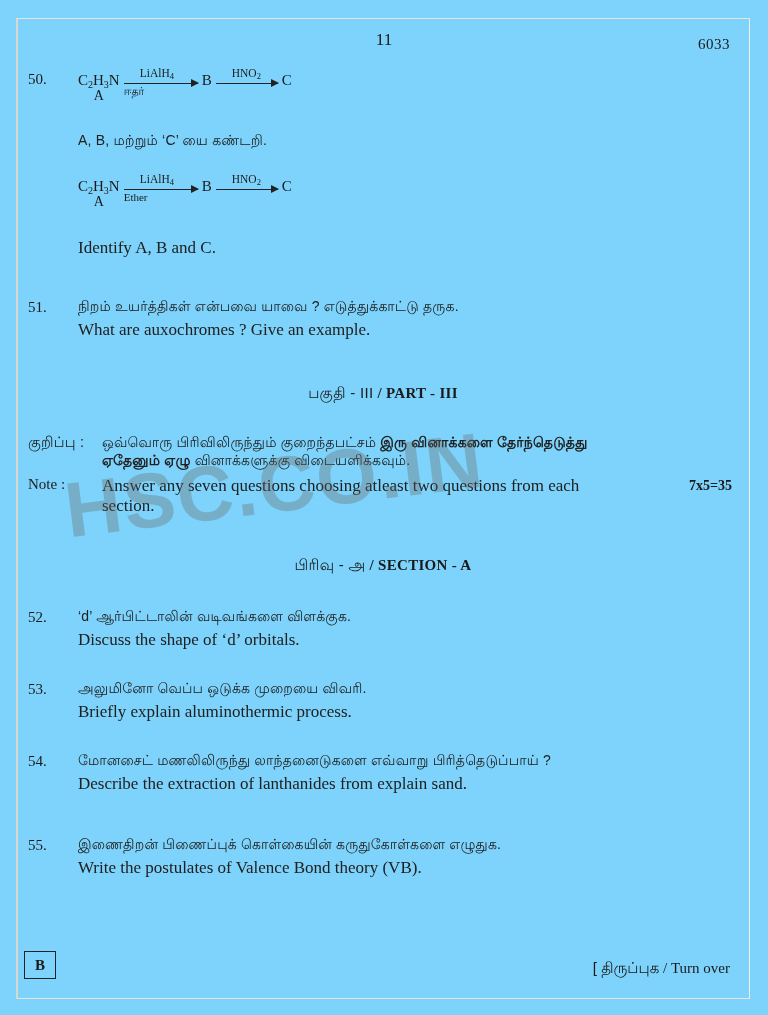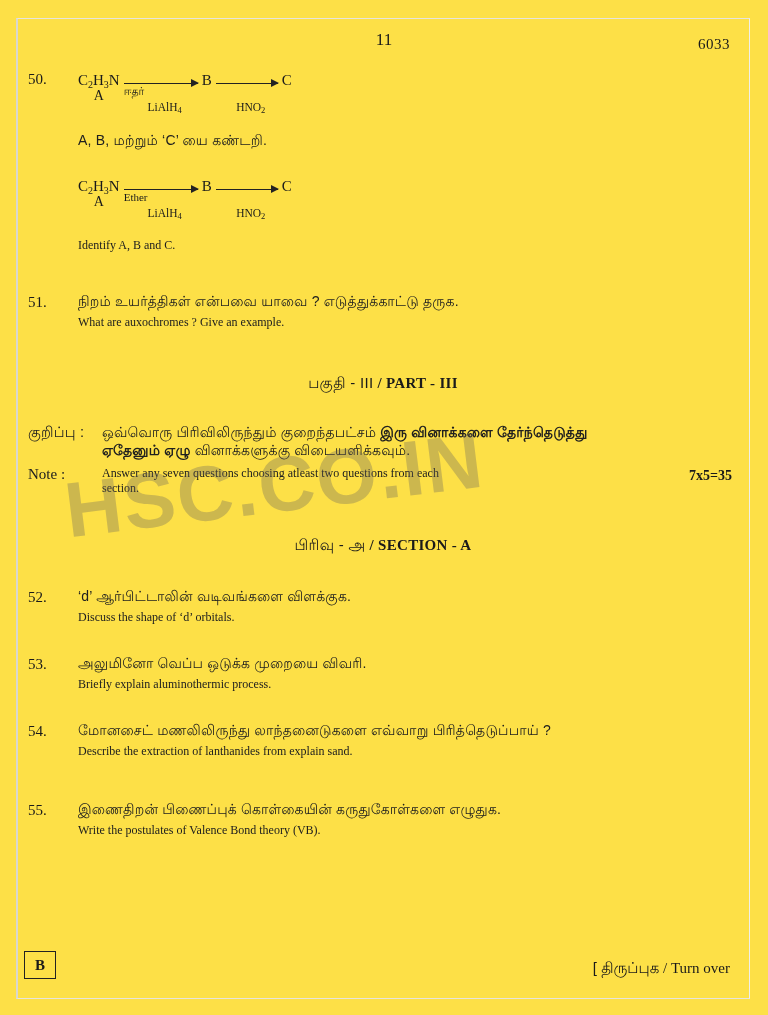--- a/index.html
+++ b/index.html
@@ -19,7 +19,7 @@
   .page {
     position: absolute;
     inset: 0;
-    background: #fde047;
+    background: #7dd3fc;
   }
 
   

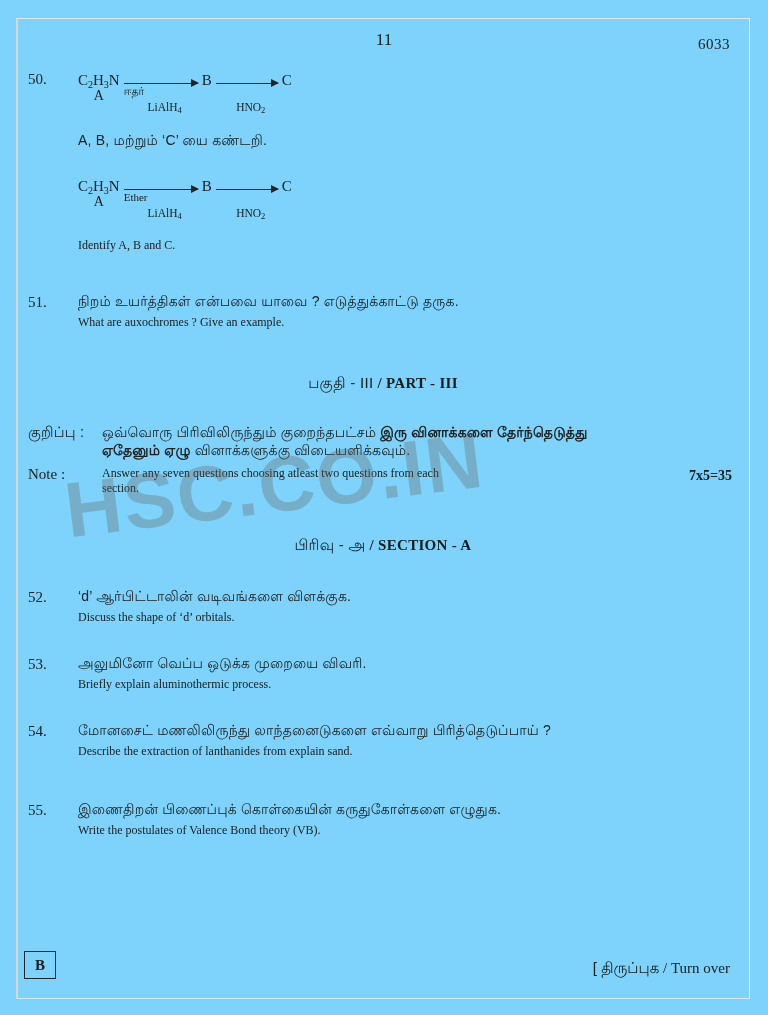--- a/index.html
+++ b/index.html
@@ -141,12 +141,10 @@
   }
   .arrow .above {
     position: absolute;
-    left: 4px;
+    left: 16px;
     top: -3px;
     width: 100%;
-    text-align: center;
     font-size: 11.5px;
-    margin-top: 34px;
   }
   .arrow .above .sub { font-size: 8.5px; vertical-align: -2px; }
   .arrow .below {

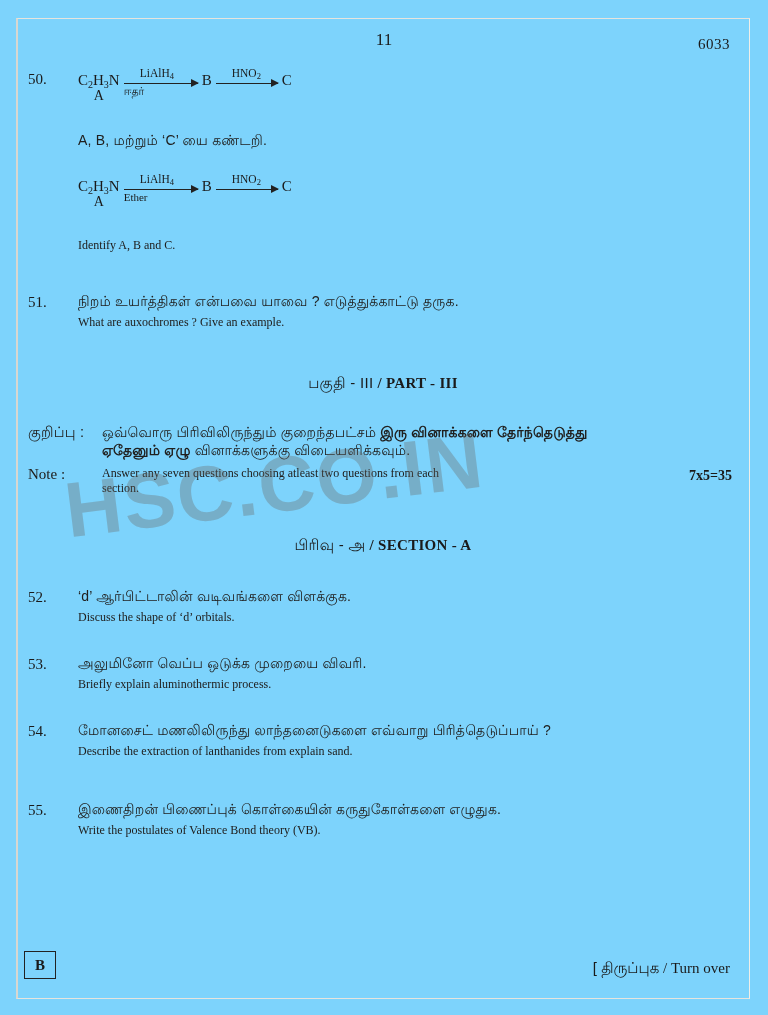--- a/index.html
+++ b/index.html
@@ -86,7 +86,7 @@
   }
   .en {
     font-family: "Liberation Serif", serif;
-    font-size: 12px;
+    font-size: 17px;
     color: #20201f;
   }
 

